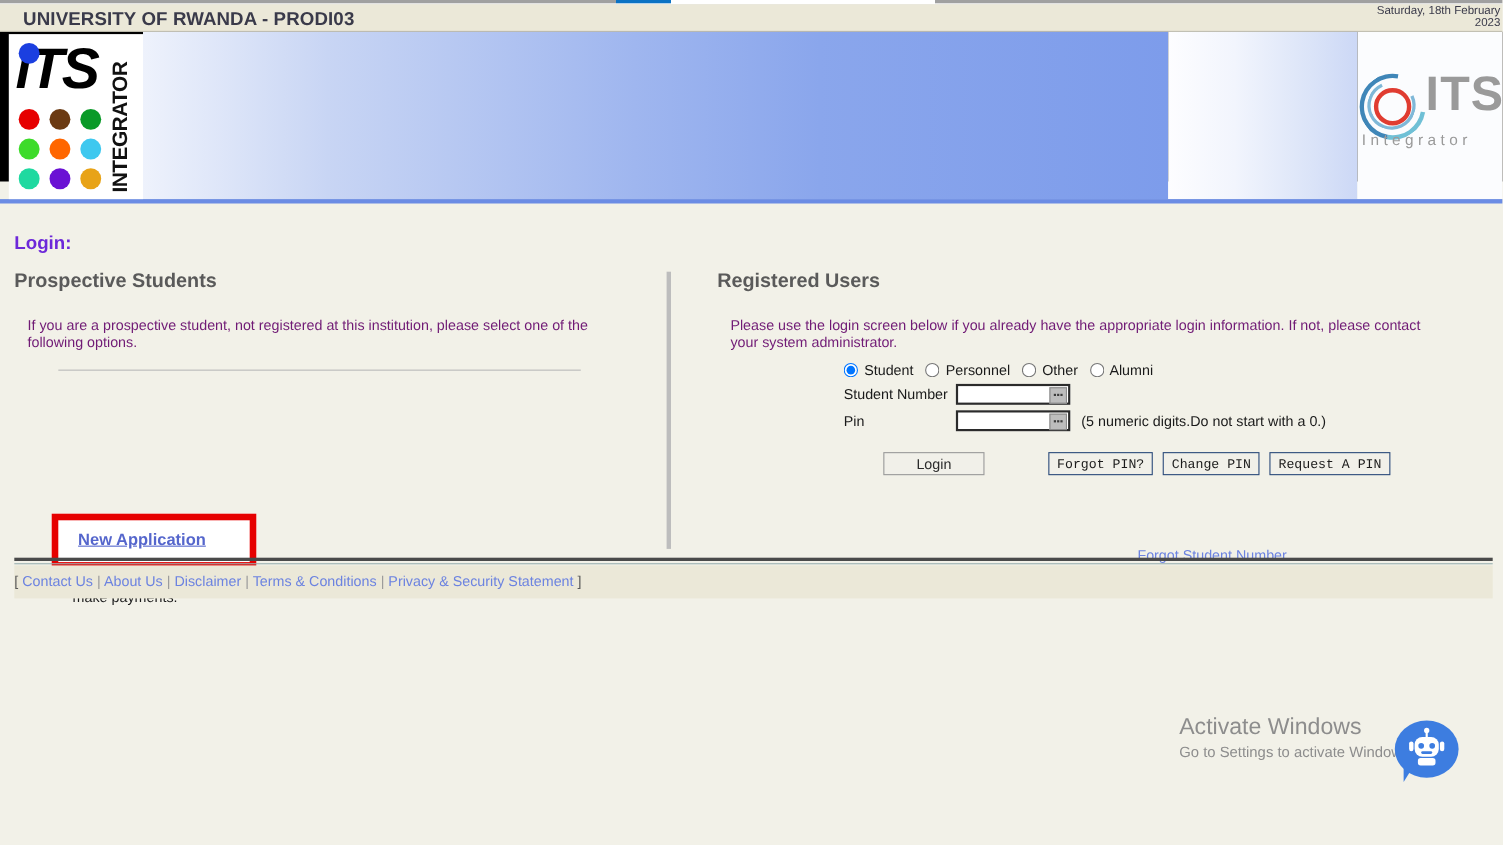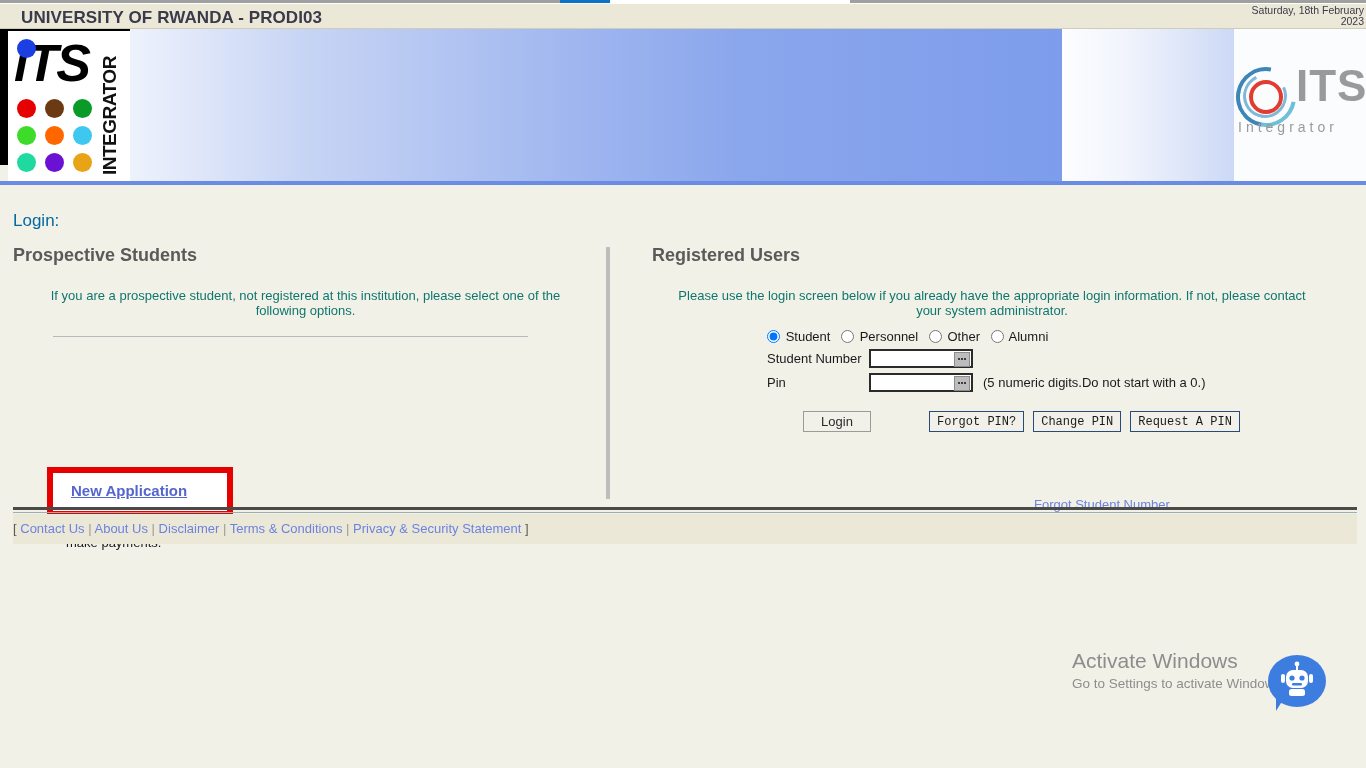--- a/index.html
+++ b/index.html
@@ -225,8 +225,8 @@
     position: absolute;
     left: 13px; top: 26px;
     font-size: 17px;
-    font-weight: normal;
-    color: #0369a1;
+    font-weight: bold;
+    color: #6d28d9;
   }
 
   .col-left {

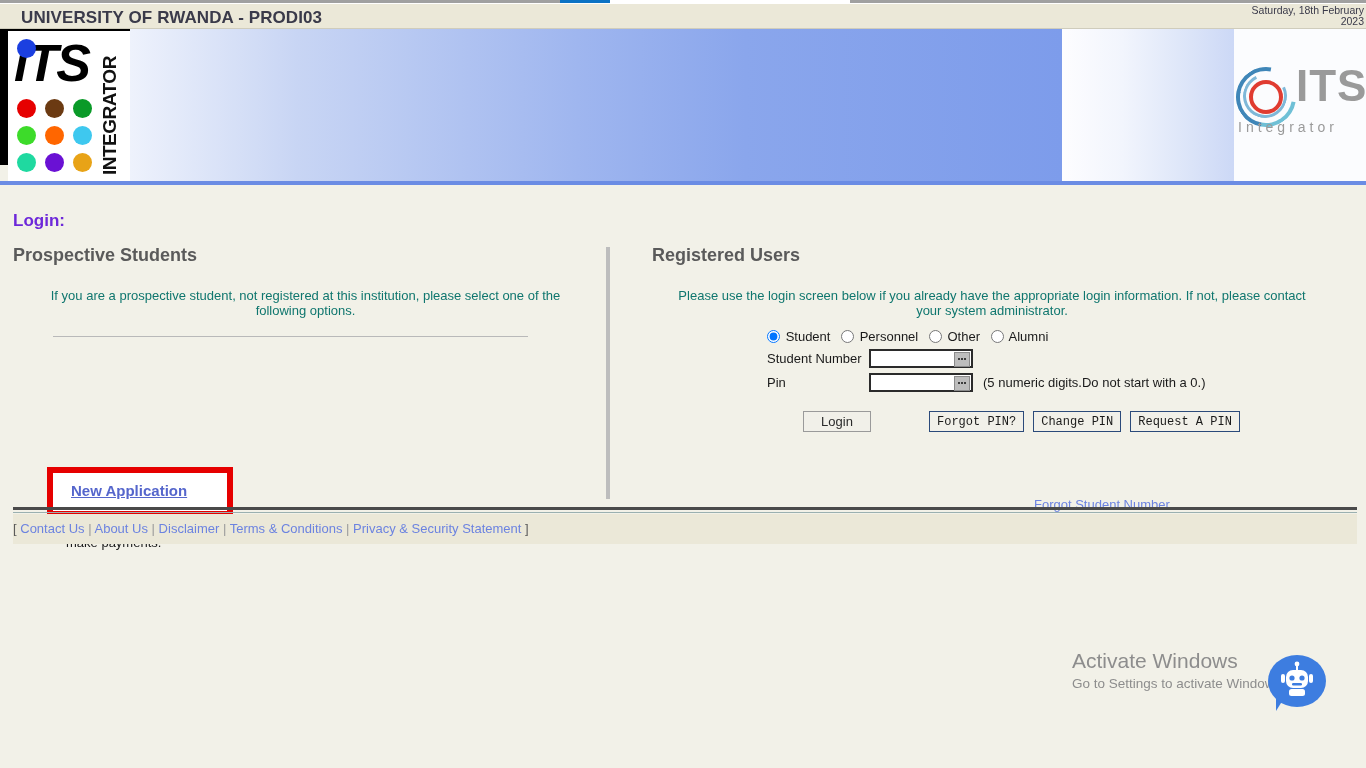--- a/index.html
+++ b/index.html
@@ -256,8 +256,7 @@
     margin: 12px;
     font-size: 13px;
     line-height: 15px;
-    color: #0f766e;
-    text-align: center;
+    color: #701a75;
   }
 
   .indent {

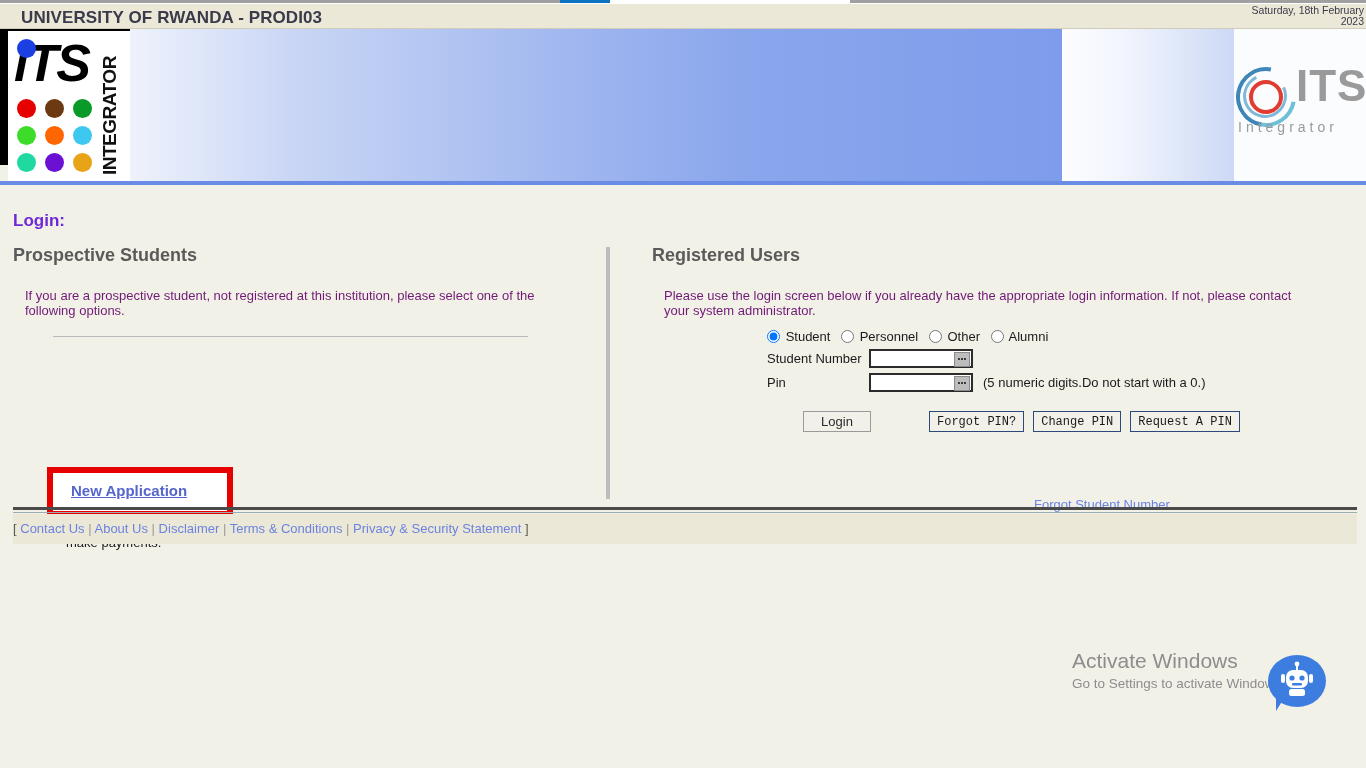--- a/index.html
+++ b/index.html
@@ -385,7 +385,7 @@
     margin-left: 36px;
   }
   button.login-btn {
-    width: 68px;
+    width: 92px;
     height: 21px;
     background: #f1f0e9;
     border: 1px solid #9a9a9a;

